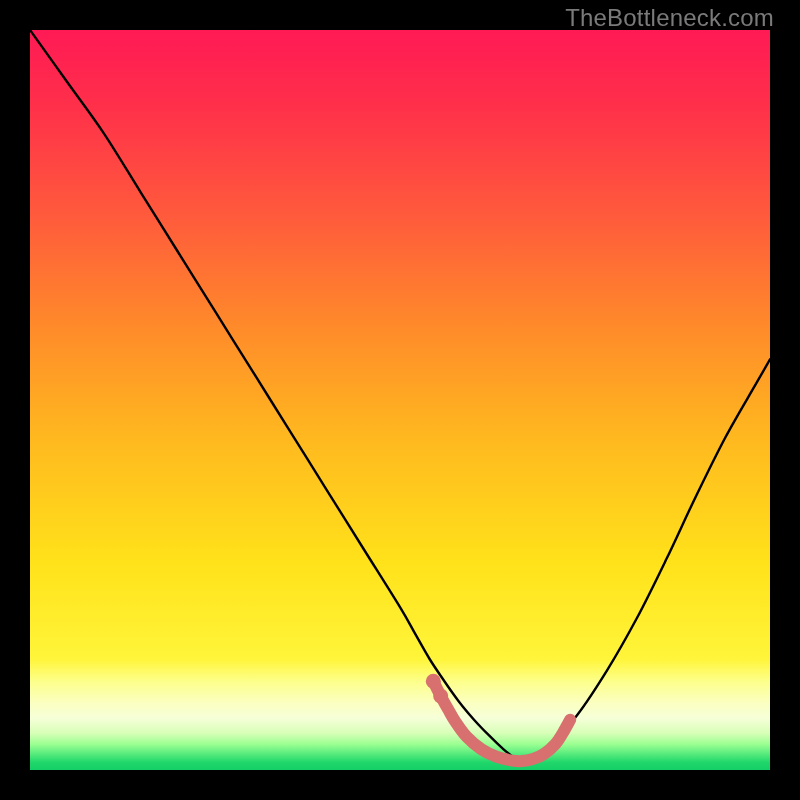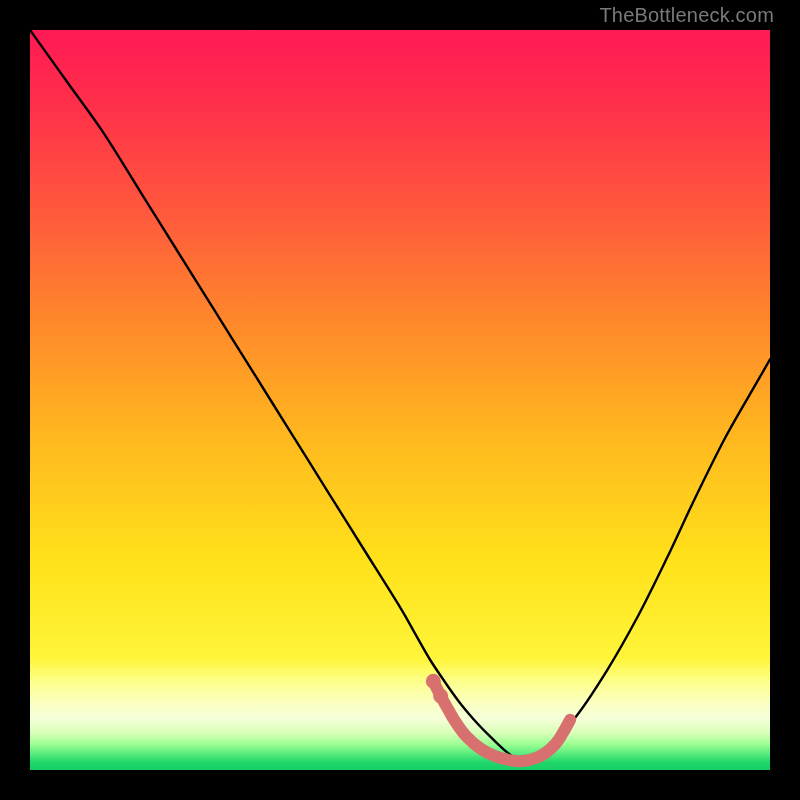--- a/index.html
+++ b/index.html
@@ -55,7 +55,7 @@
     top: 4px;
     right: 26px;
     color: #7a7a7a;
-    font-size: 20px;
+    font-size: 24px;
     font-weight: 500;
     letter-spacing: 0.2px;
     user-select: none;

